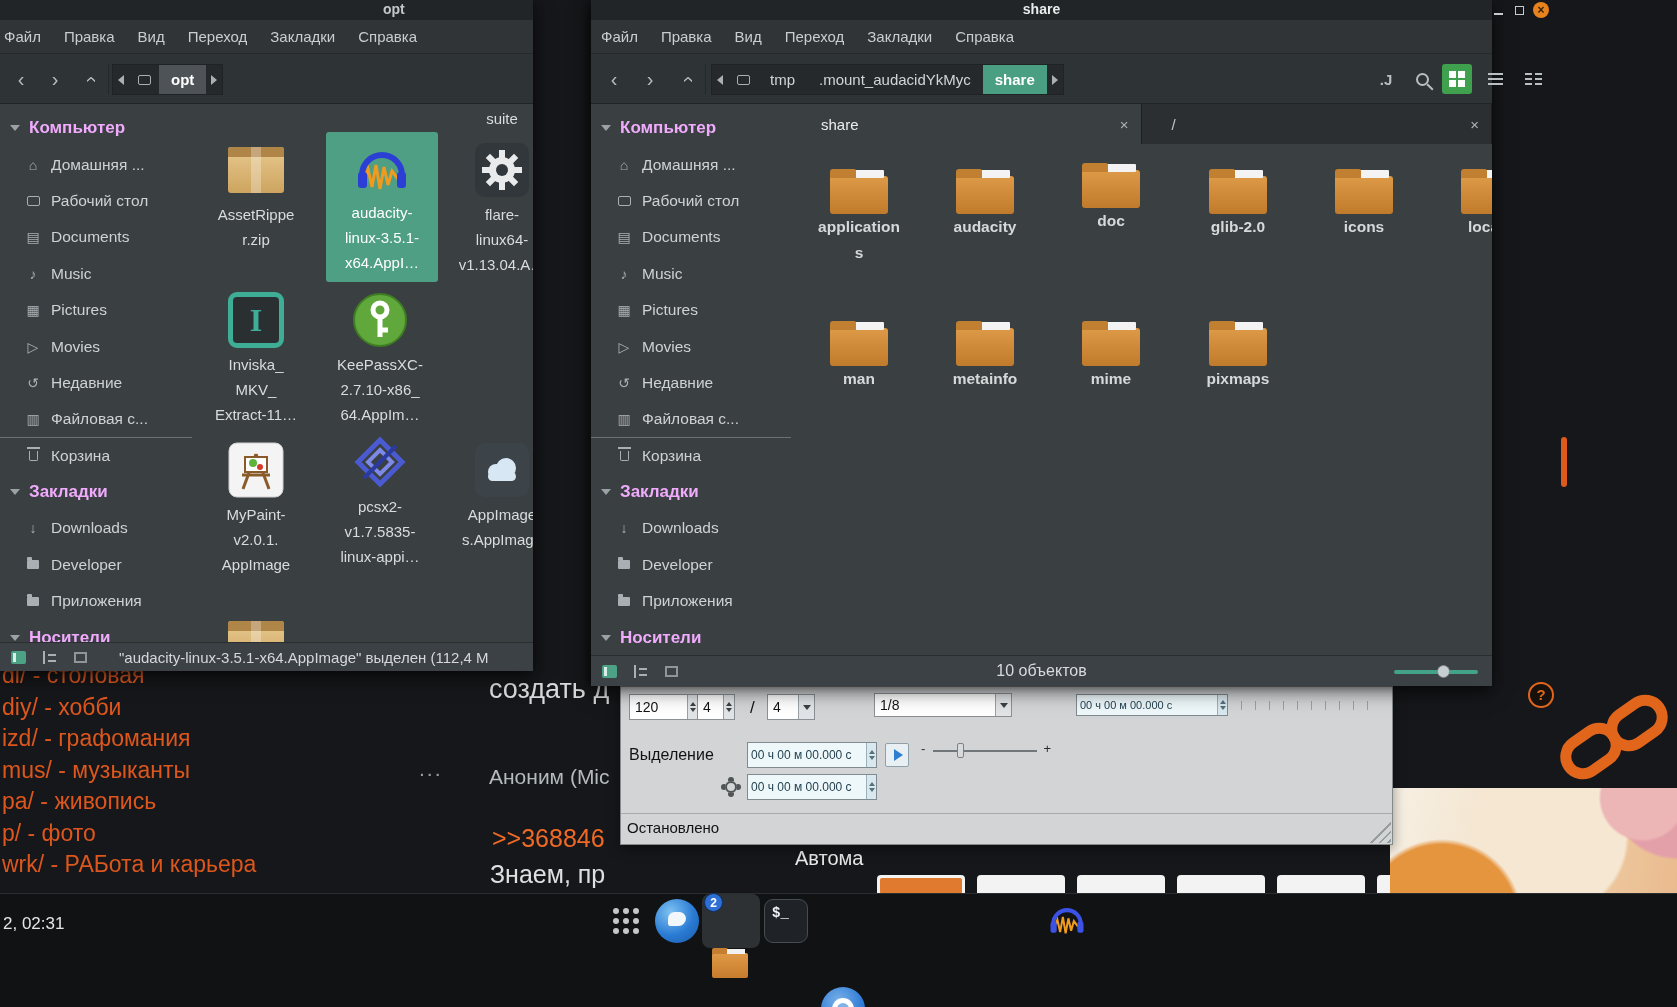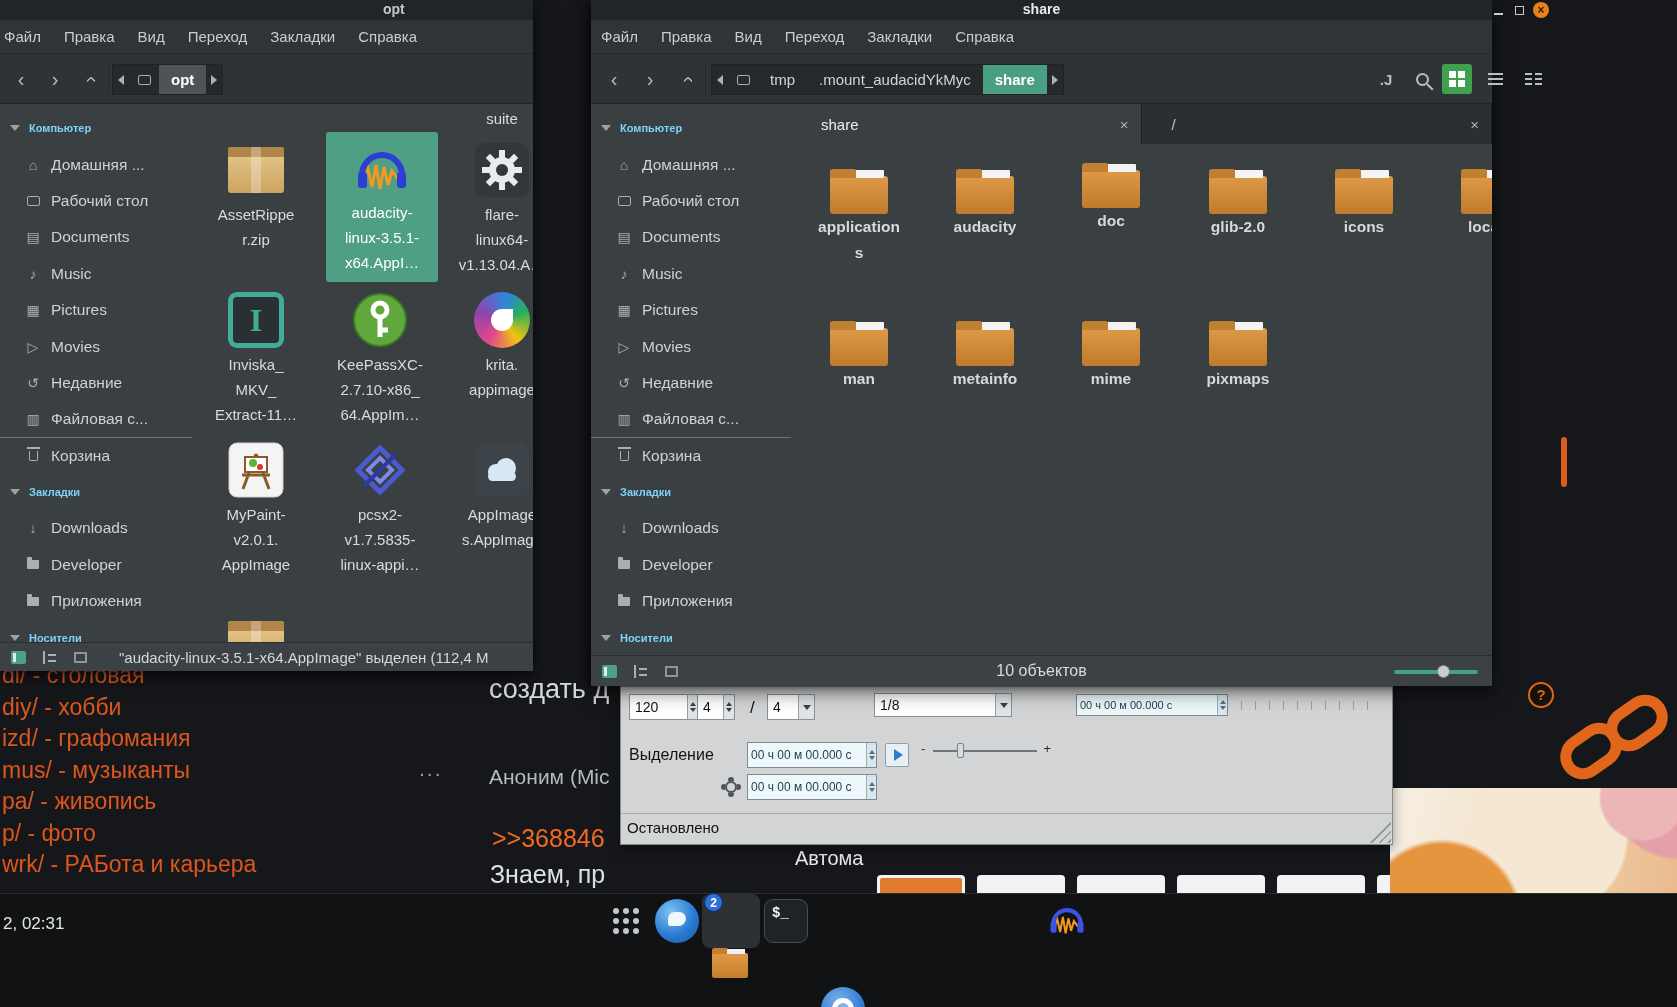--- a/index.html
+++ b/index.html
@@ -80,7 +80,7 @@
 #win-left .sidebar{width:192px;bottom:29px;}
 .sb-row{display:flex;align-items:center;height:36.4px;padding-left:10px;gap:9px;}
 .sb-row.sb-sub{padding-left:24px;}
-.sb-head{font-weight:bold;color:#7dd3fc;font-size:11px;}
+.sb-head{font-weight:bold;color:#f0abfc;font-size:17px;}
 .sb-label{color:#ced2d4;font-size:15.5px;white-space:nowrap;}
 .sb-ico{width:18px;display:flex;justify-content:center;color:#a9afb2;font-size:14px;}
 .exp{width:0;height:0;border-left:5px solid transparent;border-right:5px solid transparent;border-top:6px solid #9ba1a4;}

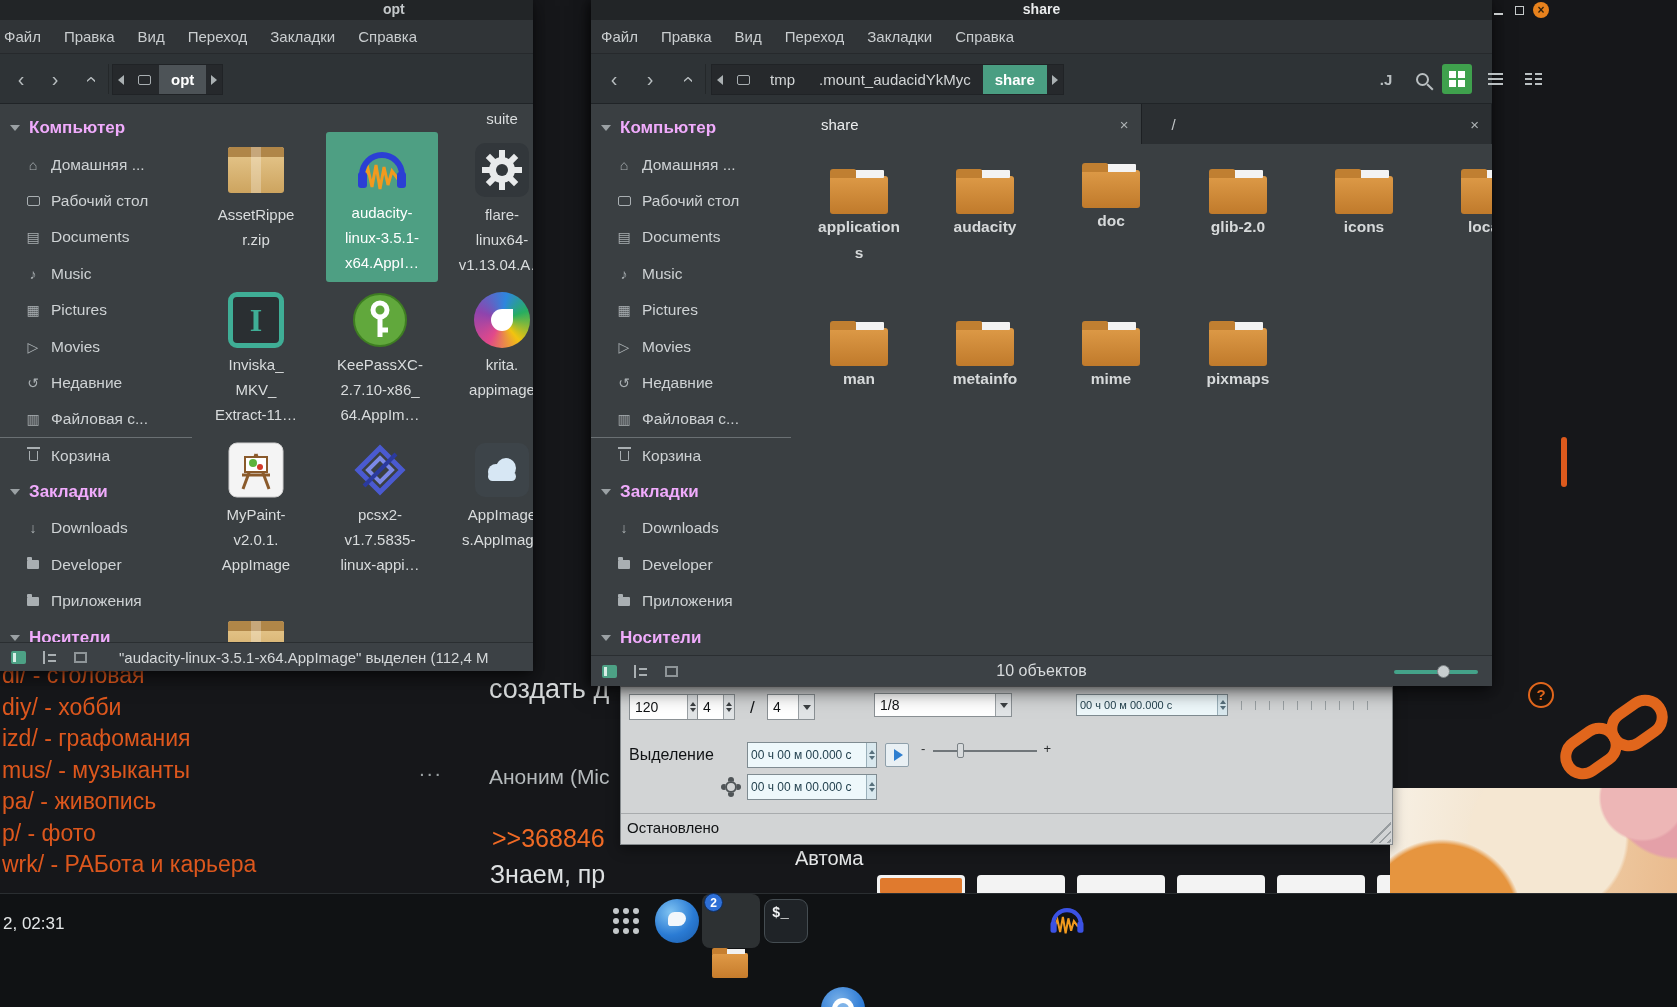--- a/index.html
+++ b/index.html
@@ -473,15 +473,6 @@
         </div>
     </div>
 
-    <div class="cell" style="left:252px;top:184px;">
-      <div class="ficon">
-          <div class="icon-krita"></div>
-        </div>
-      <div class="flabel">
-          <div>krita.</div>
-          <div>appimage</div>
-        </div>
-    </div>
 
     <div class="cell" style="left:6px;top:334px;">
       <div class="ficon">

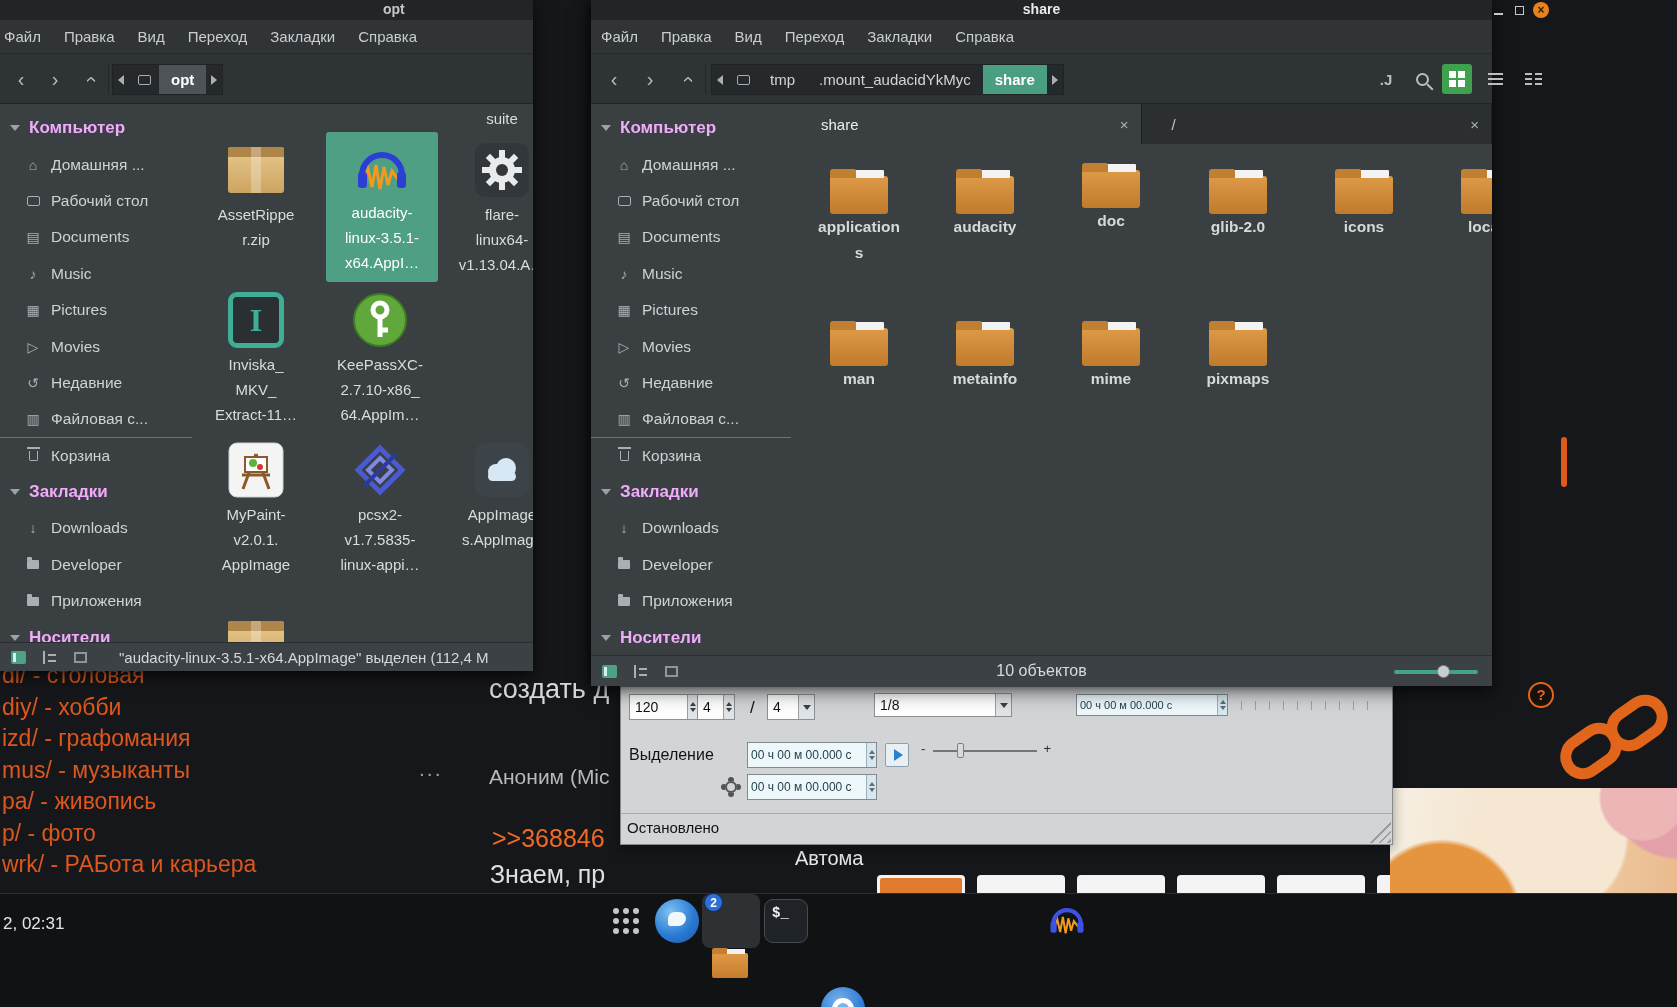--- a/index.html
+++ b/index.html
@@ -495,7 +495,7 @@
         </div>
     </div>
 
-    <div class="cell" style="left:130px;top:334px;">
+    <div class="cell" style="left:130px;top:326px;">
       <div class="ficon">
         <svg width="56" height="56">
           <g fill="none" stroke="#4a5ad0" stroke-width="5">

